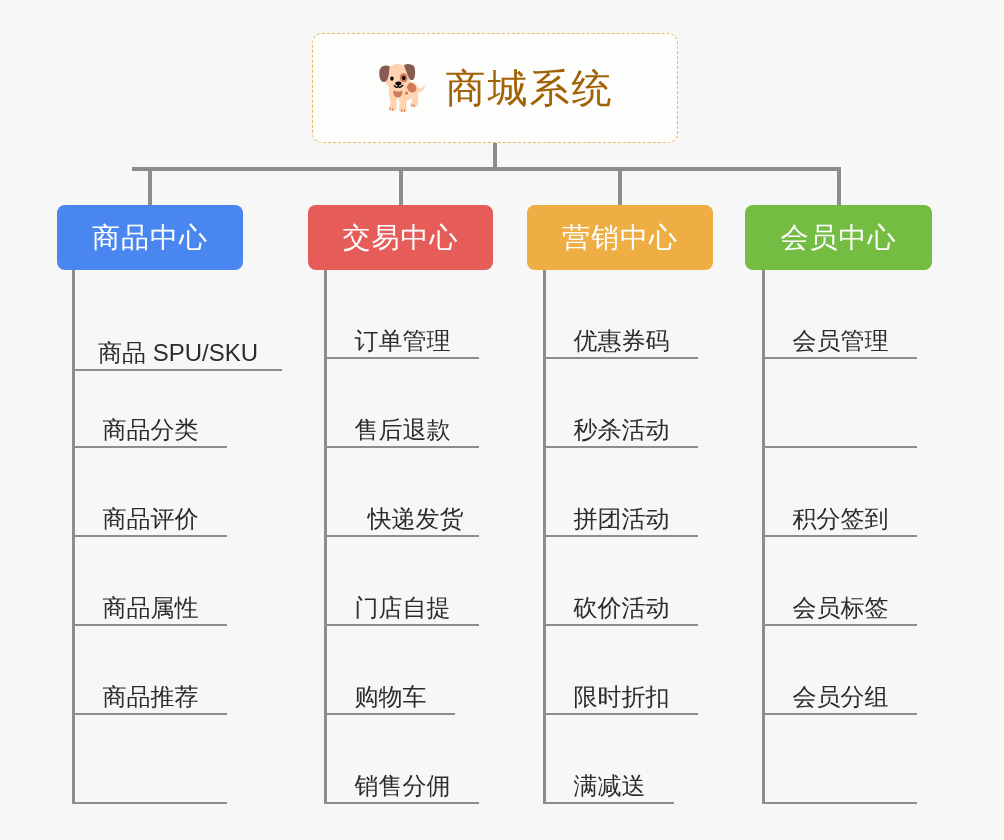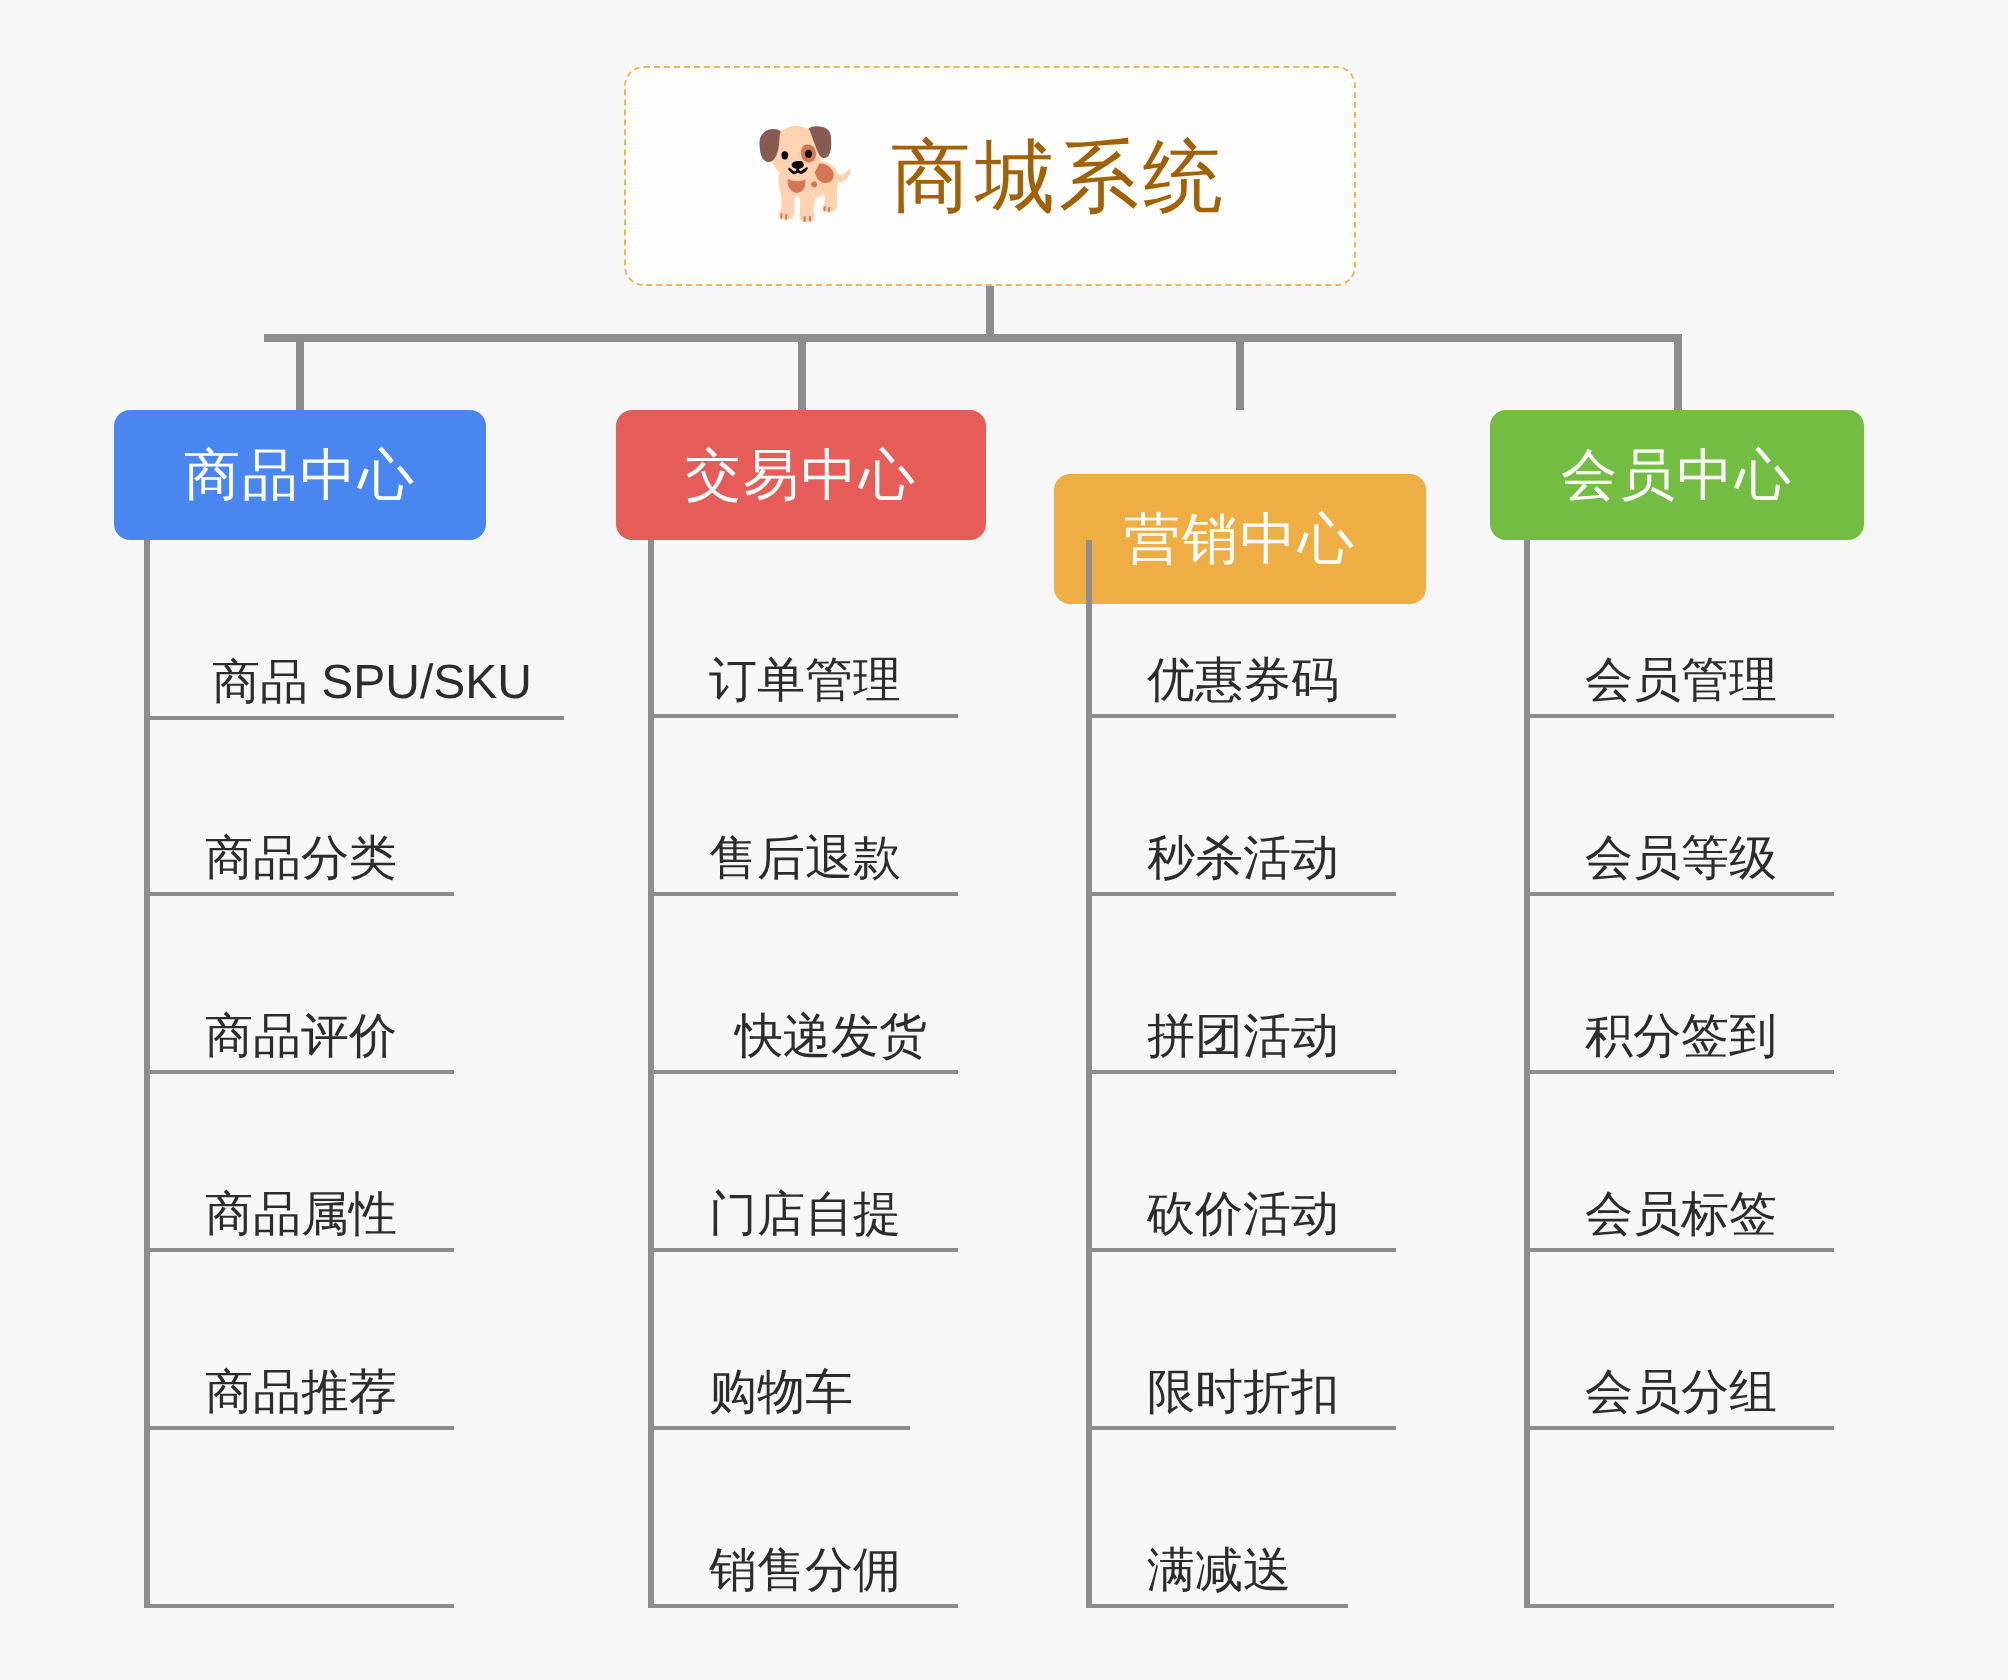--- a/index.html
+++ b/index.html
@@ -198,7 +198,7 @@
         </div>
       </div>
       <div class="conn conn-drop" style="left: 618px;"></div>
-      <div class="branch-box" style="left: 527px; width: 186px; background: rgb(238, 174, 68); margin-top: 32px;">
+      <div class="branch-box" style="left: 527px; width: 186px; background: rgb(238, 174, 68);">
         <span>营销中心</span>
       </div>
       <div class="leaf-col" style="left: 543px;">

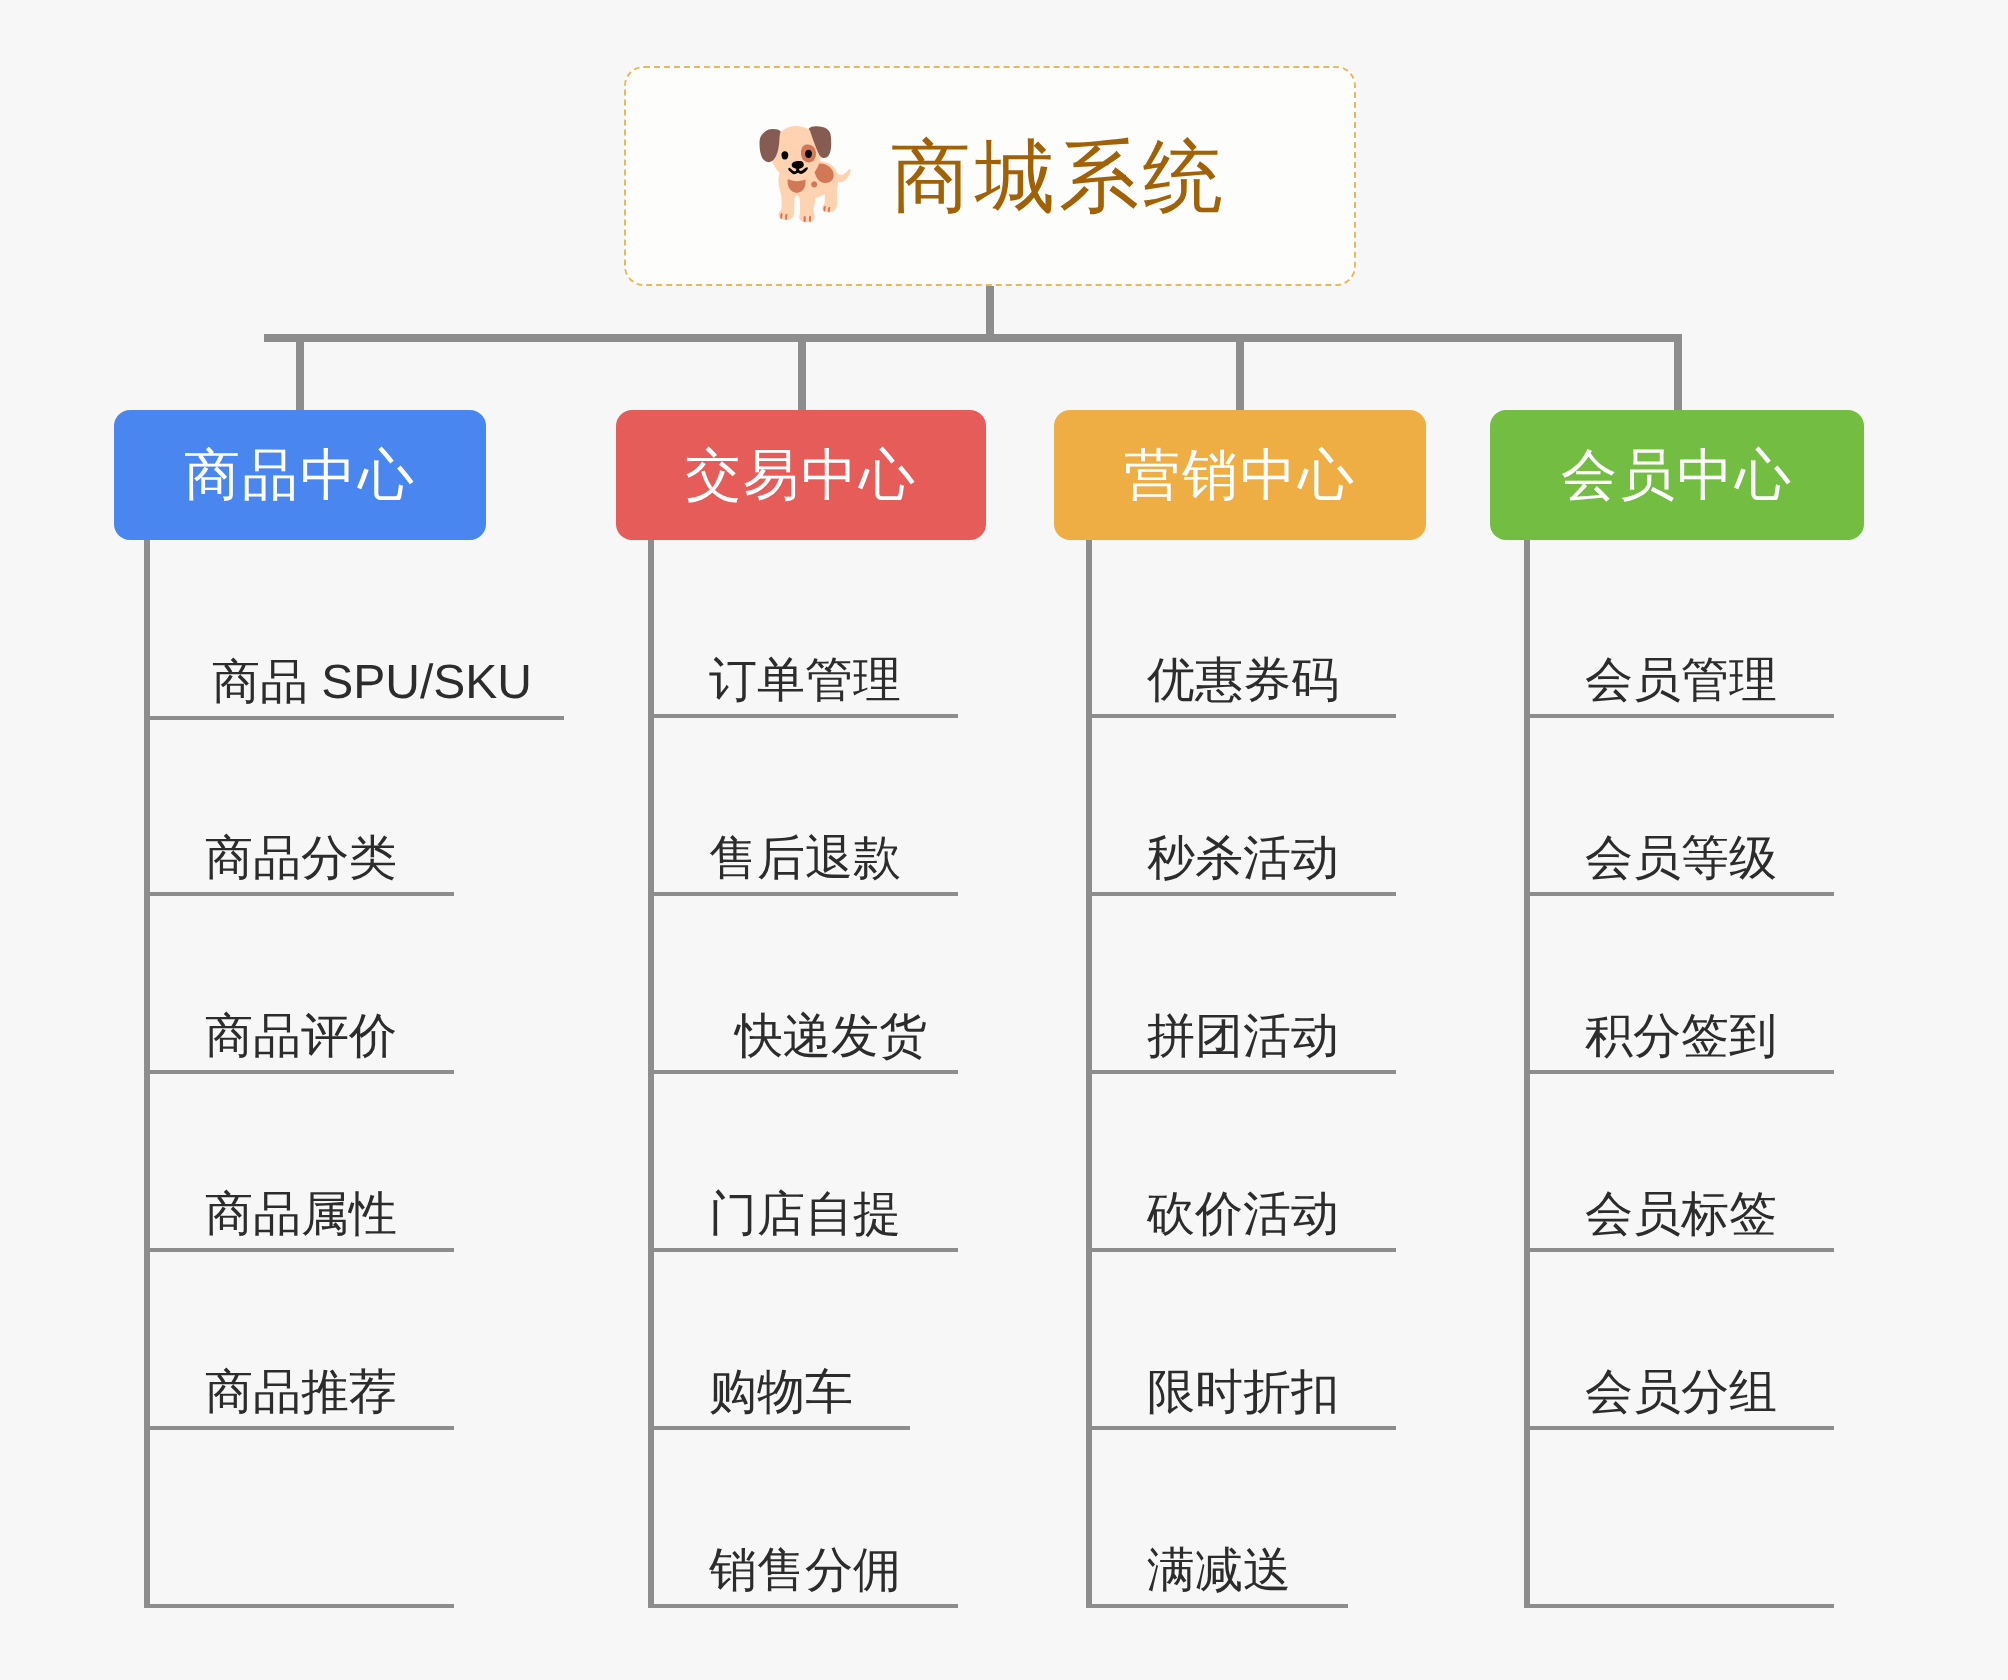--- a/index.html
+++ b/index.html
@@ -142,7 +142,7 @@
       </div>
       <div class="leaf-col" style="left: 72px;">
         <div class="leaf-spine" style="height: 534px;"></div>
-        <div class="leaf-item" style="top: 1px; width: 210px; justify-content: flex-end;">
+        <div class="leaf-item" style="top: 12px; width: 210px;">
           <span class="leaf-label">商品 SPU/SKU</span>
           <div class="leaf-underline" style="width: 210px;"></div>
         </div>

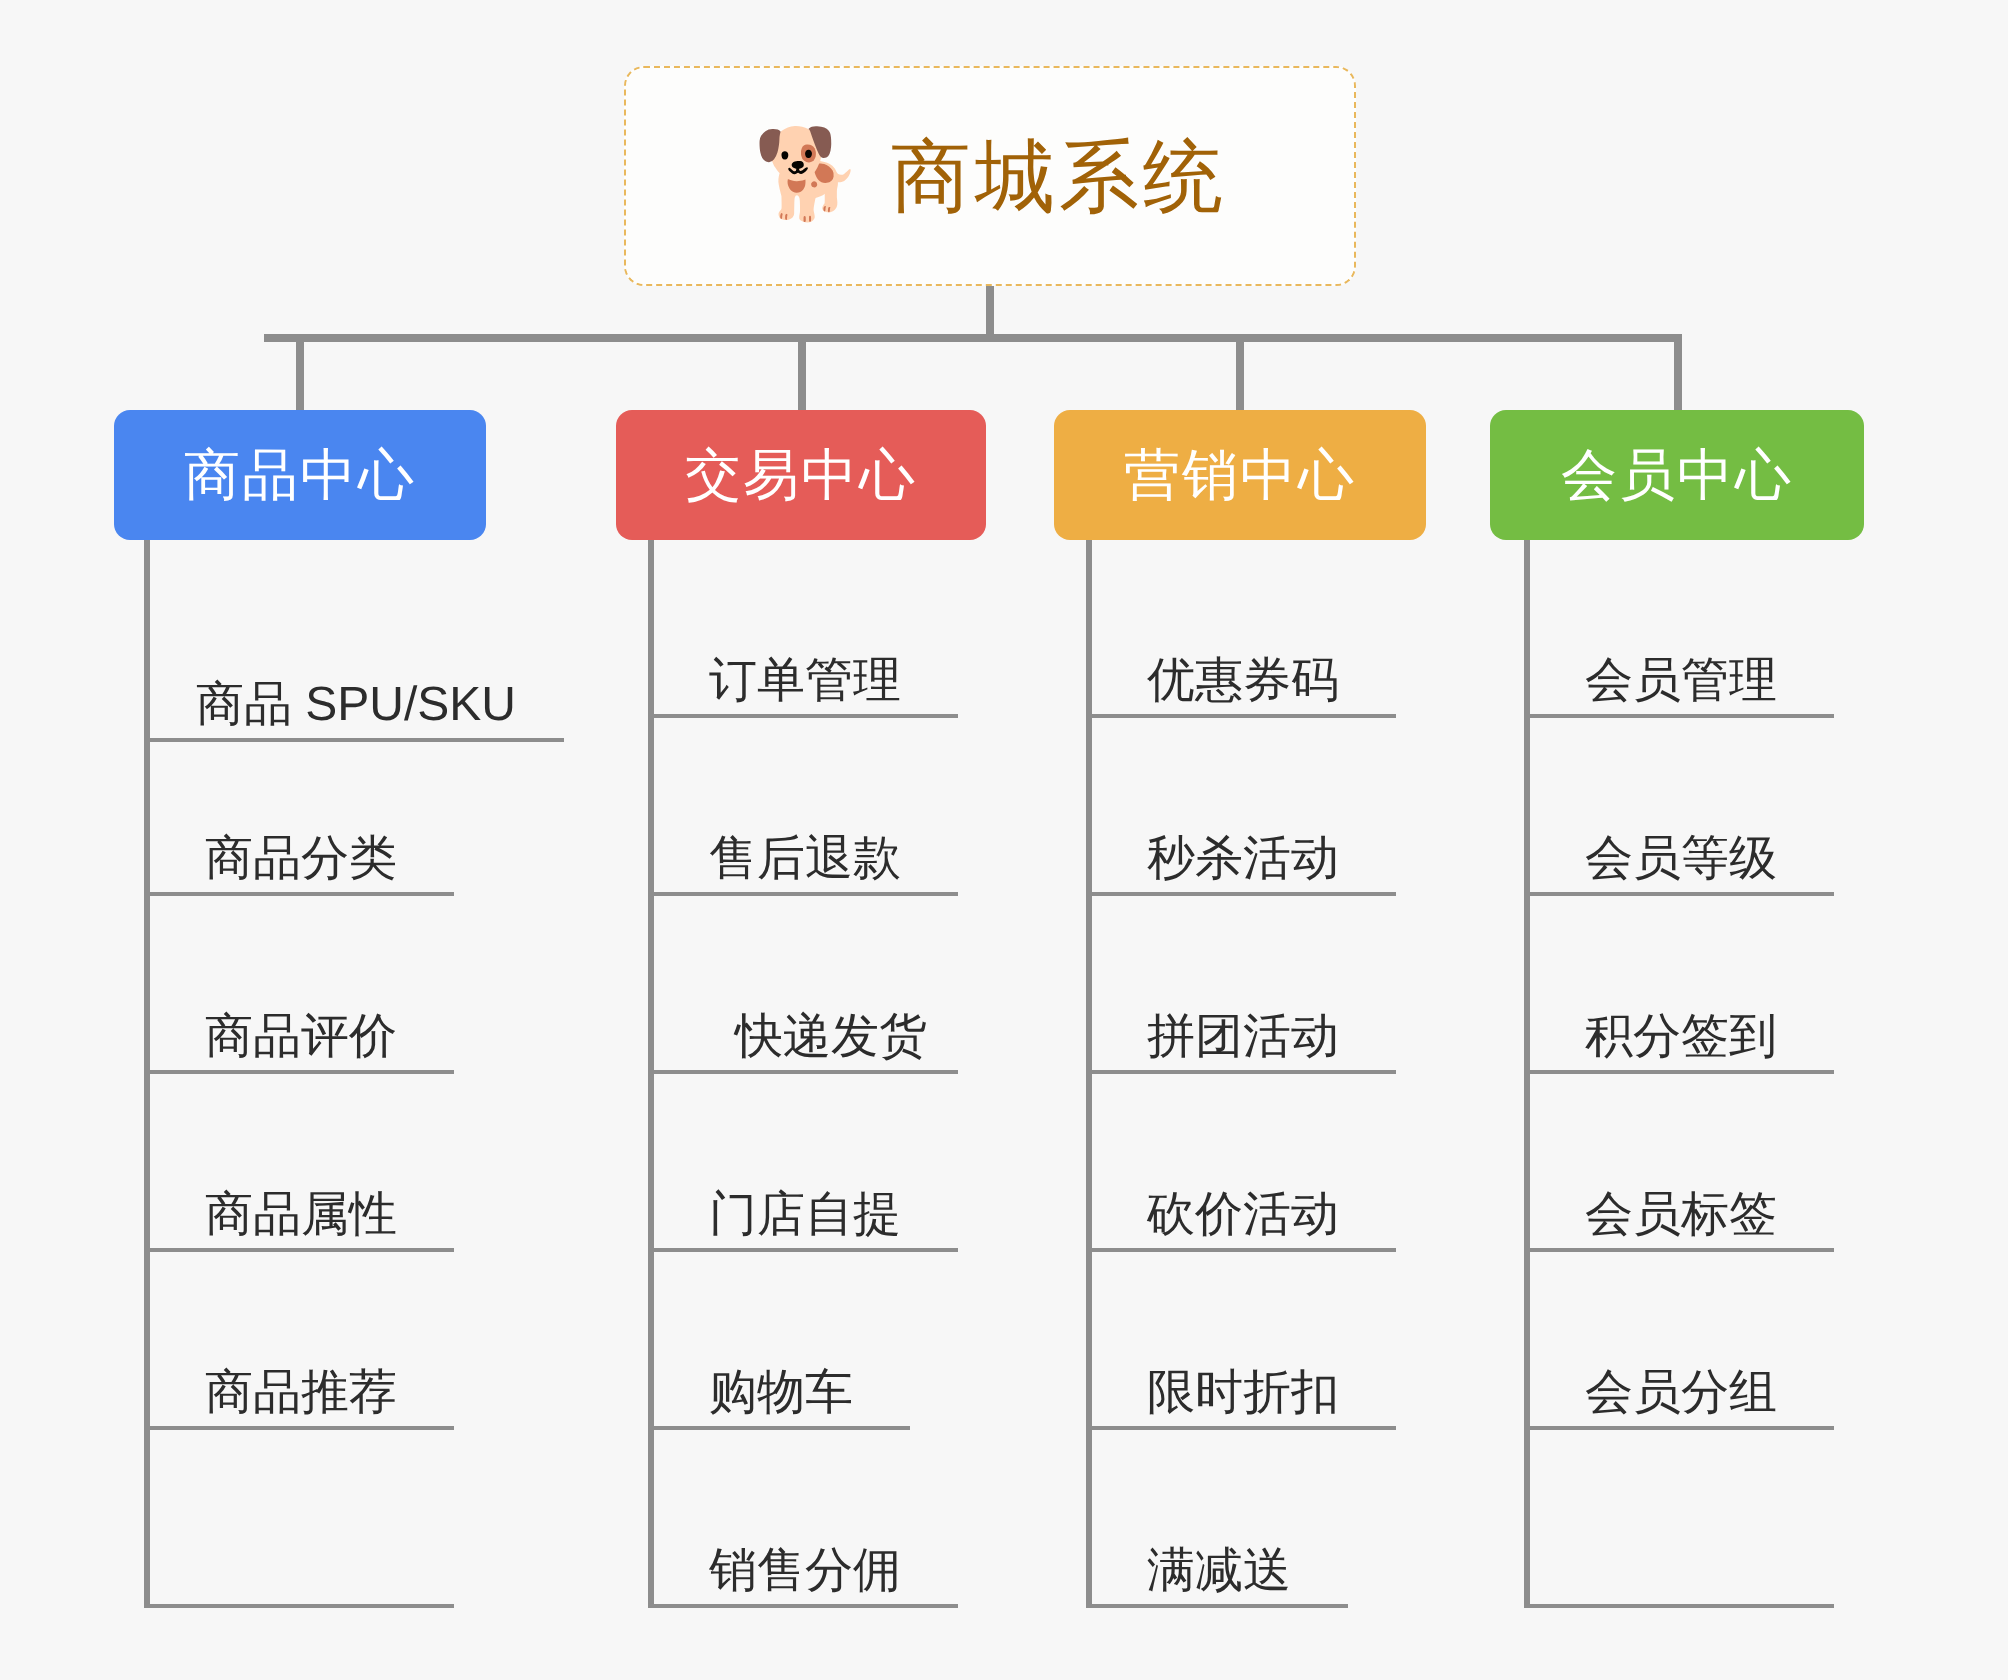--- a/index.html
+++ b/index.html
@@ -239,7 +239,6 @@
           <div class="leaf-underline" style="width: 155px;"></div>
         </div>
         <div class="leaf-item" style="top: 89px; width: 155px;">
-          <span class="leaf-label">会员等级</span>
           <div class="leaf-underline" style="width: 155px;"></div>
         </div>
         <div class="leaf-item" style="top: 178px; width: 155px;">

